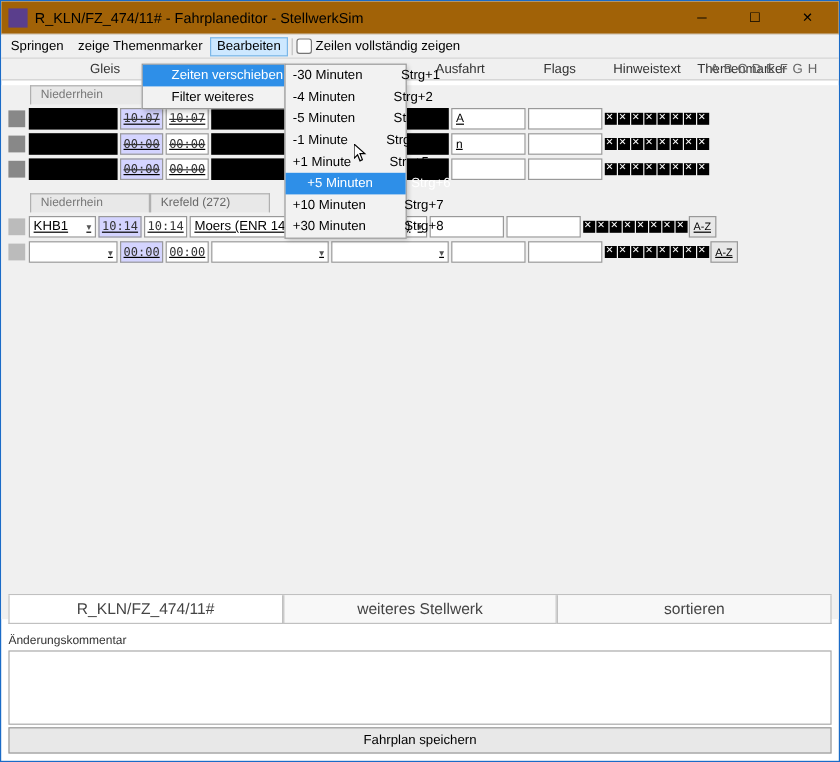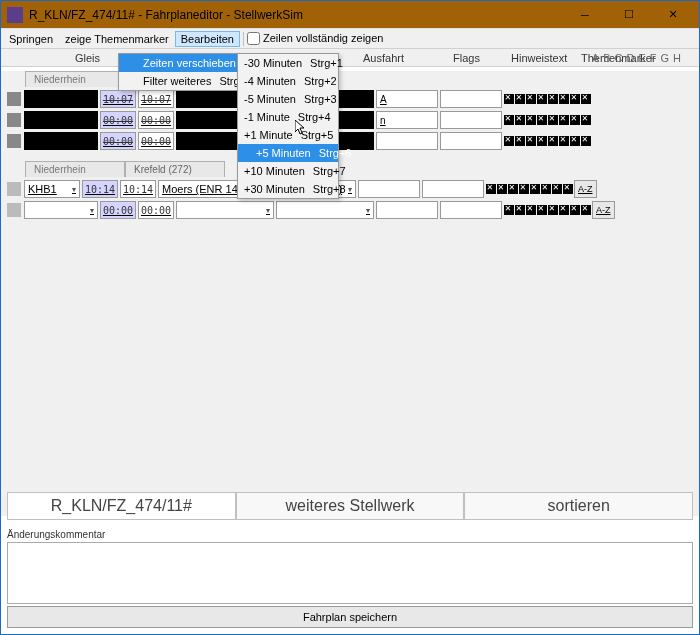--- a/index.html
+++ b/index.html
@@ -13,7 +13,7 @@
 .menubar .mitem { padding: 2px 6px; cursor: default; }
 .menubar .mitem.open { background: #cde8ff; border: 1px solid #7bb7e8; padding: 1px 5px; }
 .menubar .sep { width: 1px; height: 14px; background: #c0c0c0; margin: 0 3px; }
-.menubar .chk { display: flex; }
+.menubar .chk { display: flex; align-items: center; }
 .menubar .chk input { margin-right: 3px; }
 .header-row { height: 18px; background: #f0f0f0; display: flex; align-items: center; border-bottom: 1px solid #d0d0d0; font-size: 10px; color: #333; position: relative; }
 .hcol { text-align: center; position: absolute; }

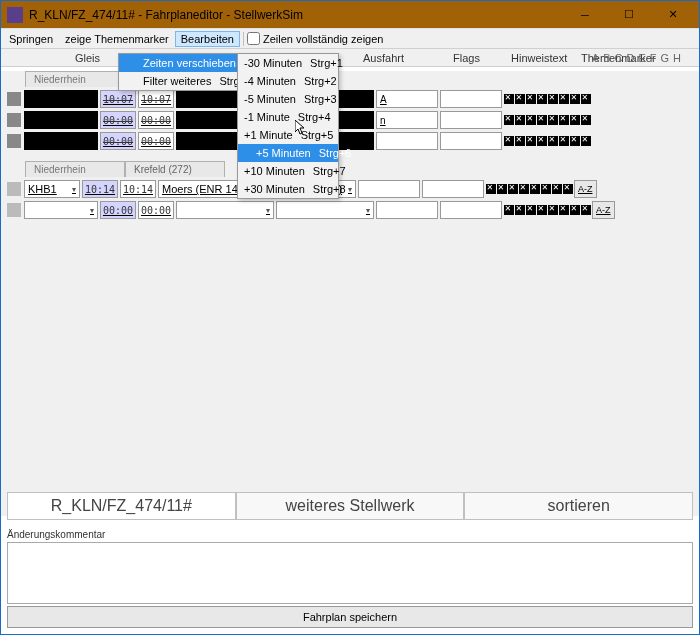--- a/index.html
+++ b/index.html
@@ -37,7 +37,7 @@
 .xmarks span::after { content: "✕"; color: #fff; font-size: 8px; position: absolute; top: -1px; left: 1px; }
 .azbtn { background: #e8e8e8; border: 1px solid #999; padding: 1px 3px; font-size: 9px; }
 .dropdown { position: absolute; background: #f2f2f2; border: 1px solid #999; z-index: 100; box-shadow: 2px 2px 4px rgba(0,0,0,0.2); }
-.dropdown .ditem { padding: 3px 18px 3px 24px; display: flex; justify-content: space-between; gap: 8px; white-space: nowrap; cursor: default; }
+.dropdown .ditem { padding: 3px 18px 3px 24px; display: flex; justify-content: space-between; gap: 32px; white-space: nowrap; cursor: default; }
 .dropdown .ditem.hl { background: #2e8fe8; color: #fff; }
 .dropdown .ditem .arr { font-size: 9px; }
 .submenu { position: absolute; left: 100%; top: -1px; }

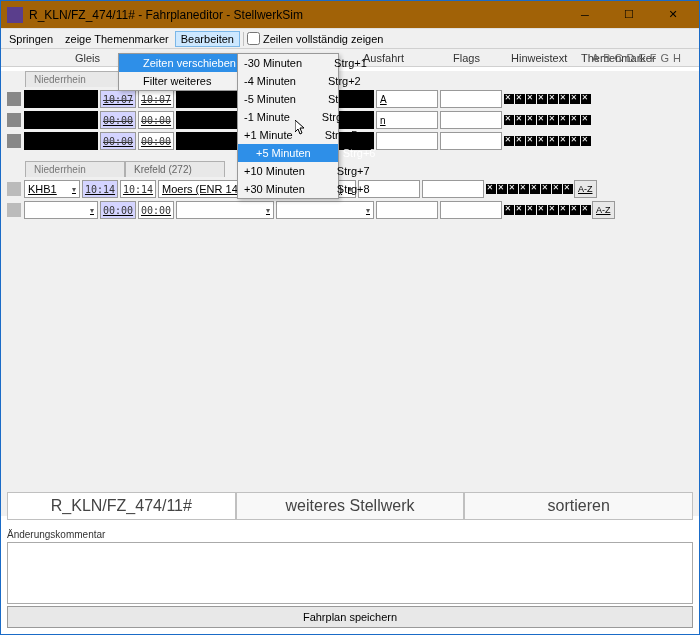--- a/index.html
+++ b/index.html
@@ -42,7 +42,7 @@
 .dropdown .ditem .arr { font-size: 9px; }
 .submenu { position: absolute; left: 100%; top: -1px; }
 .bottom-tabs { position: absolute; bottom: 114px; left: 6px; right: 6px; display: flex; border-top: 1px solid #c0c0c0; }
-.btab { flex: 1; text-align: center; padding: 4px; background: #f8f8f8; border: 1px solid #c0c0c0; border-top: none; font-size: 16px; color: #444; }
+.btab { flex: 1; text-align: center; padding: 4px; background: #f8f8f8; border: 1px solid #c0c0c0; border-top: none; font-size: 13px; color: #444; }
 .btab.active { background: #fff; }
 .comment-section { position: absolute; bottom: 30px; left: 6px; right: 6px; }
 .comment-label { font-size: 10px; color: #333; margin-bottom: 2px; }

